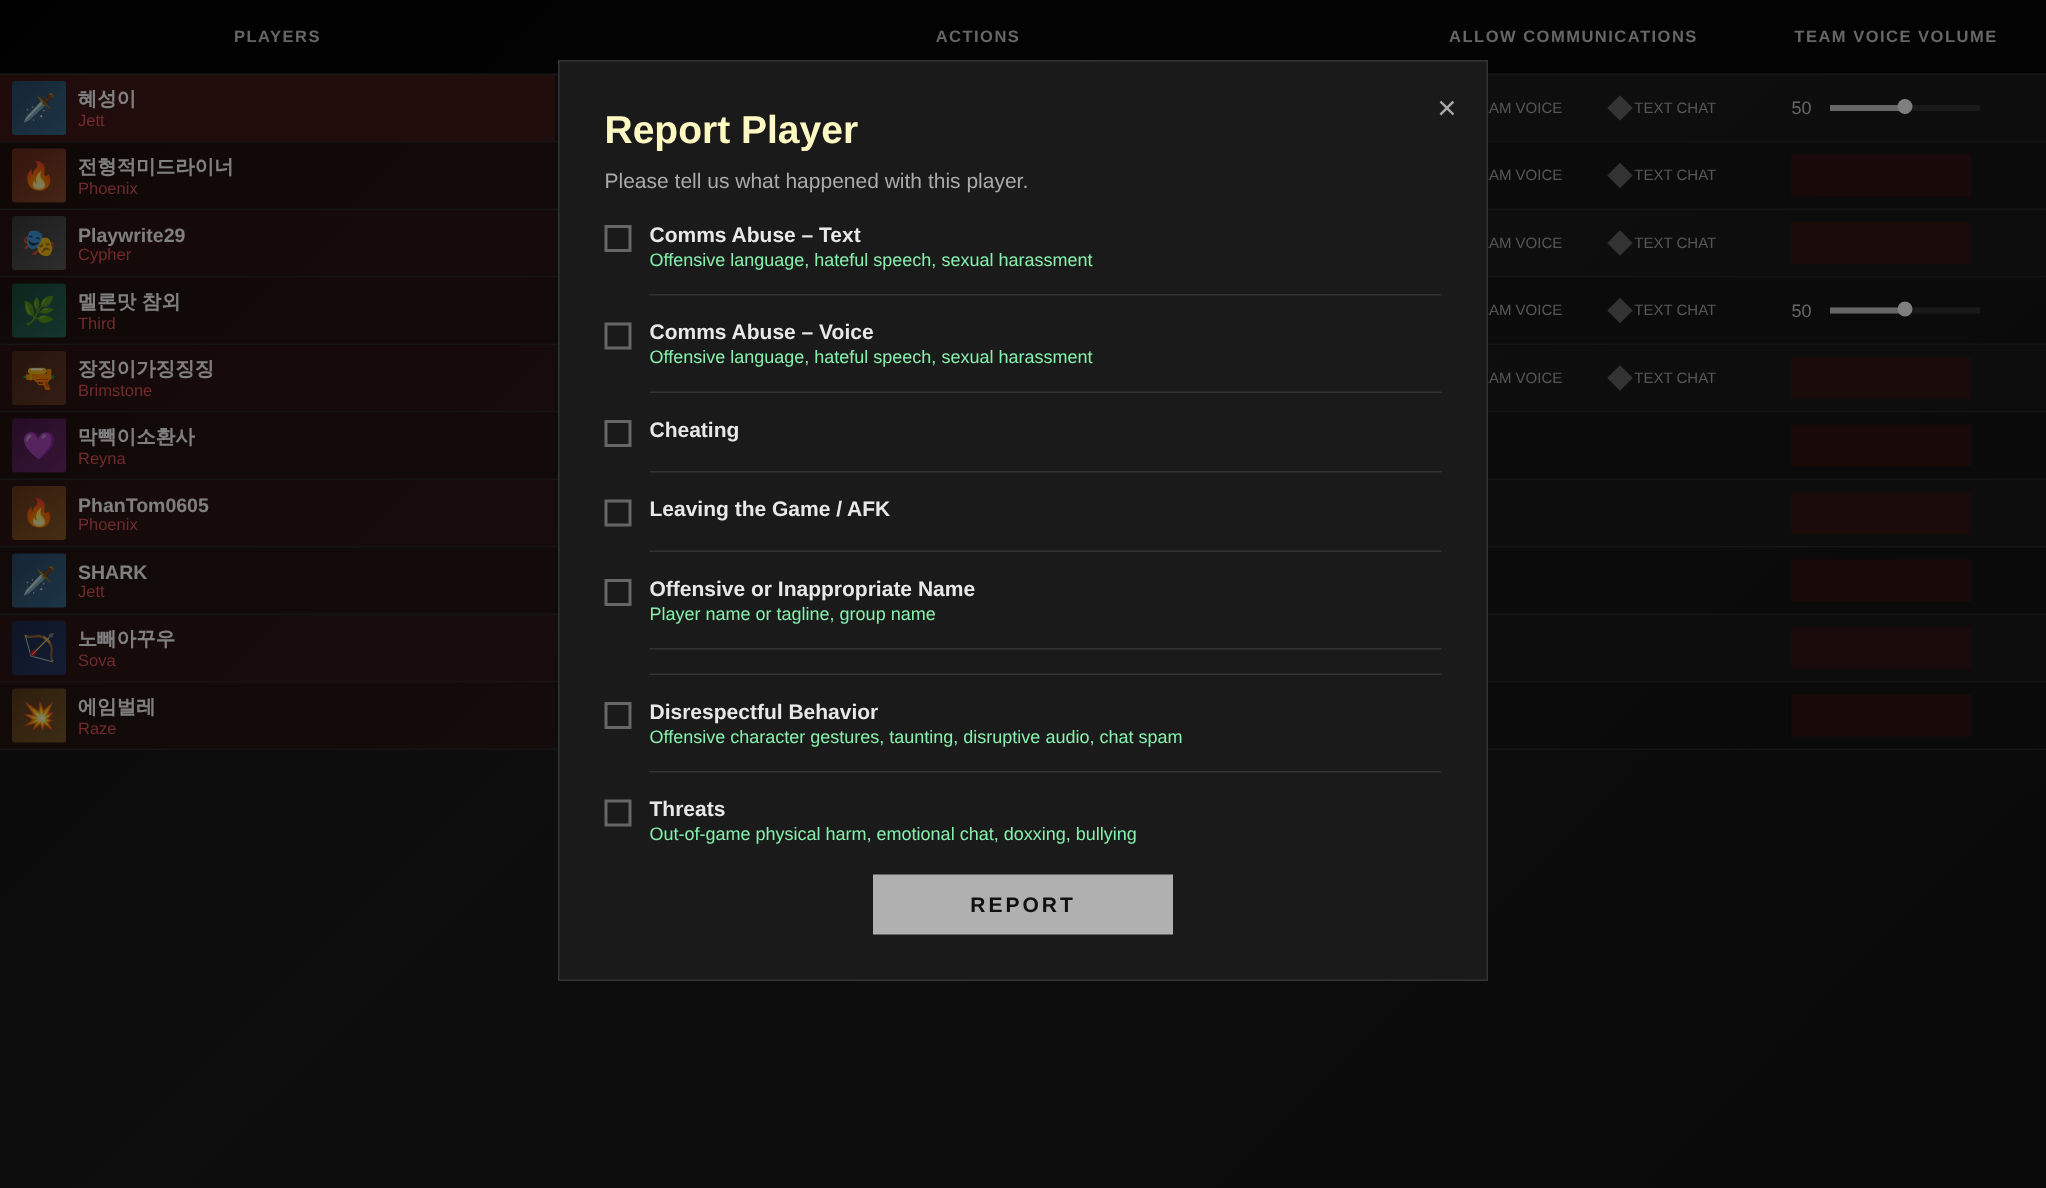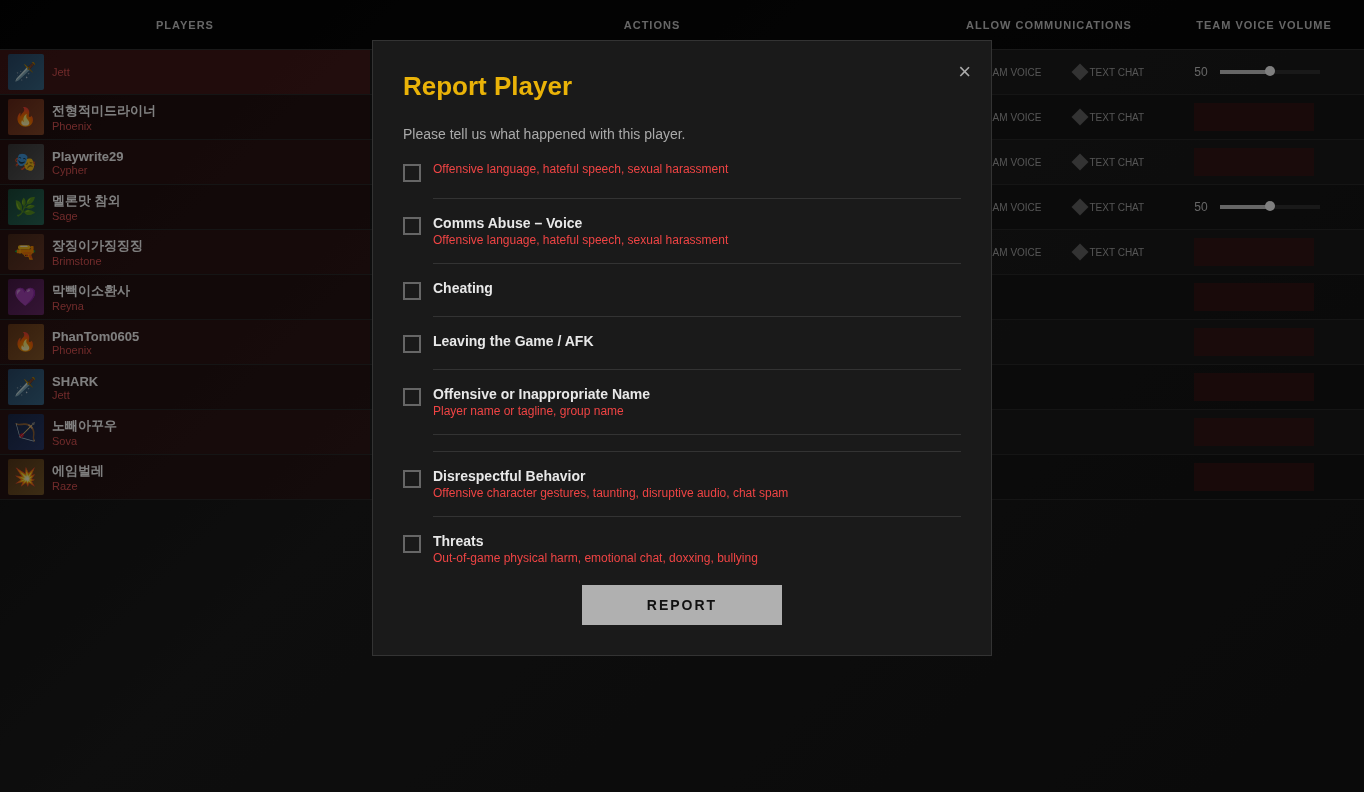--- a/index.html
+++ b/index.html
@@ -327,6 +327,7 @@
       <span style="font-size:18px;">🗡️</span>
     </div>
     <div class="player-info">
+      <div class="player-name">혜성이</div>
       <div class="player-agent">Jett</div>
     </div>
   </div>

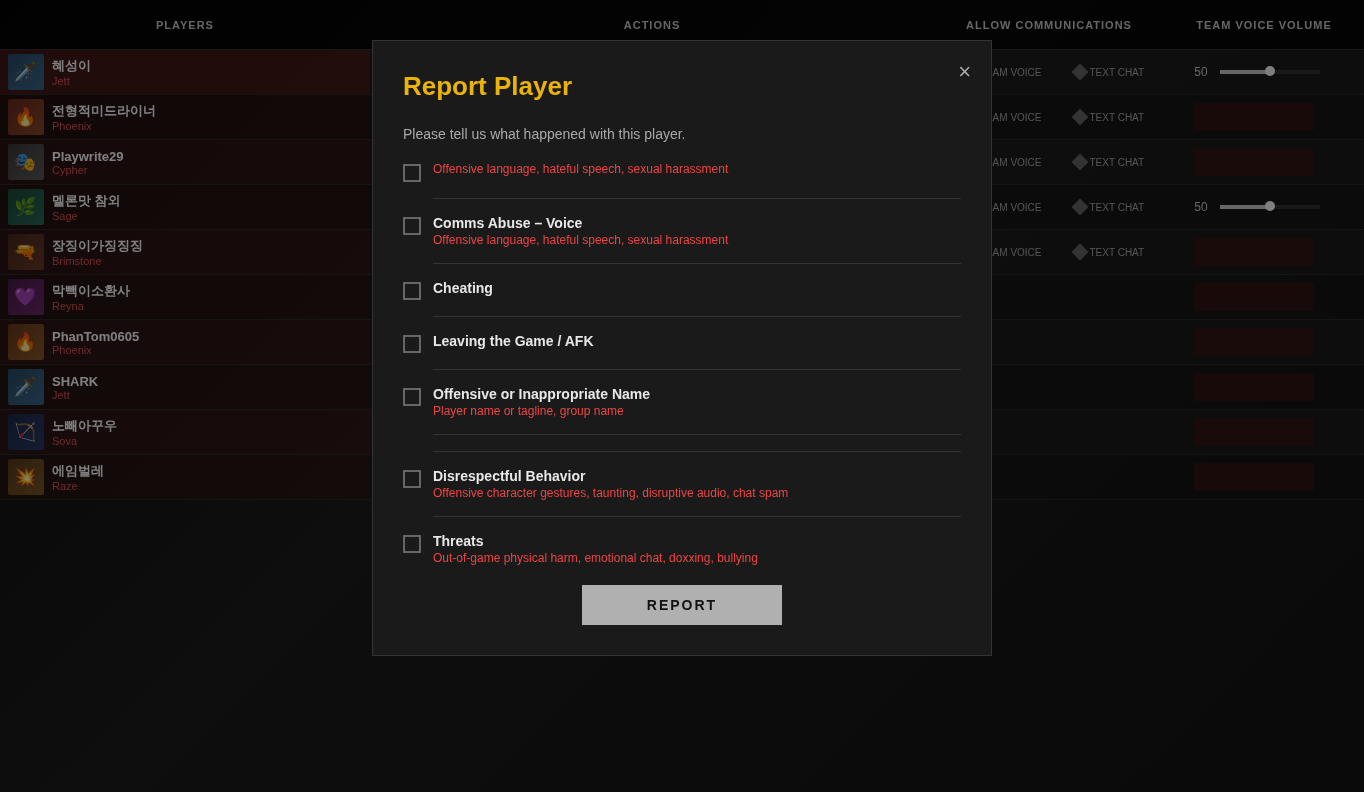--- a/index.html
+++ b/index.html
@@ -205,10 +205,10 @@
     }
 
     .modal-title {
-      color: #eab308;
+      color: #fef9c3;
       font-size: 26px;
       font-weight: bold;
-      margin-bottom: 24px;
+      margin-bottom: 10px;
     }
 
     .modal-subtitle {

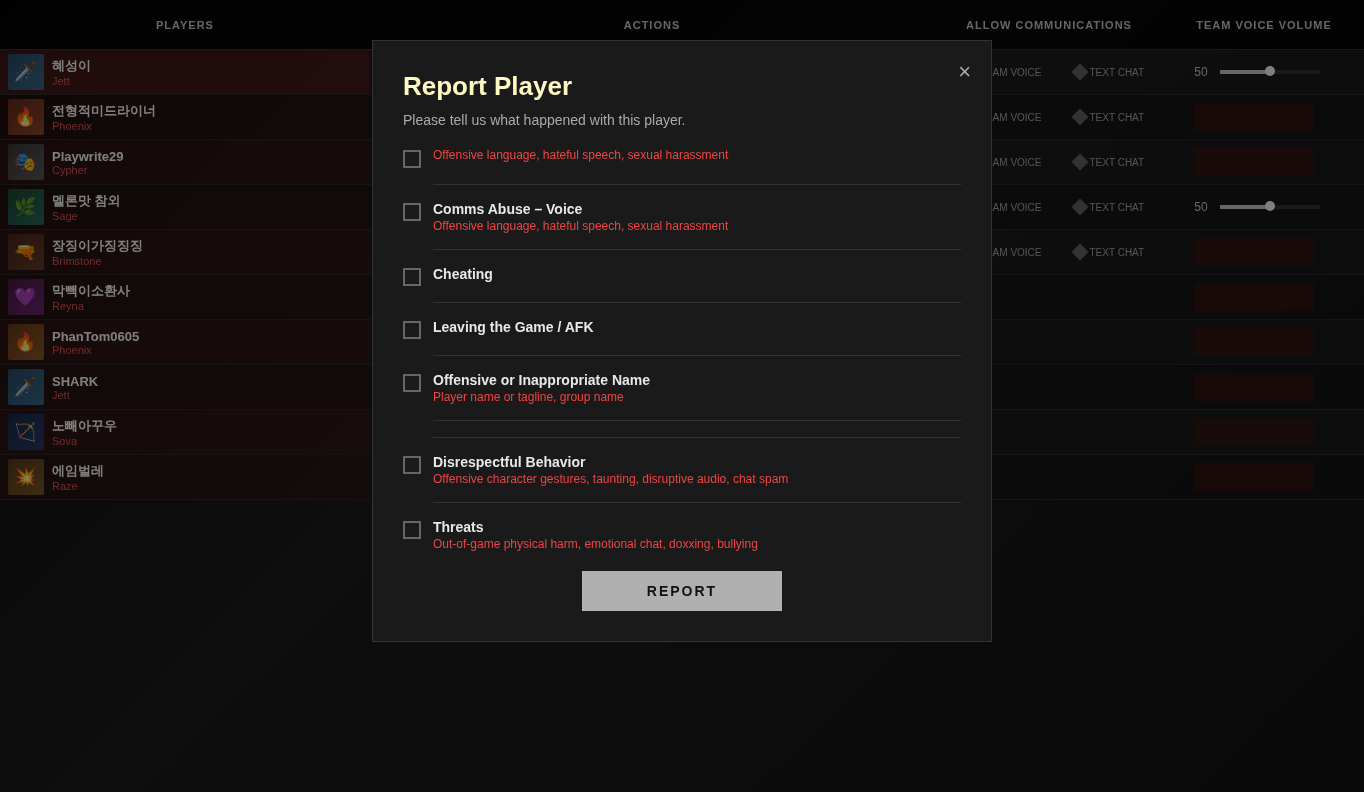--- a/index.html
+++ b/index.html
@@ -563,6 +563,7 @@
         <div class="report-option">
     <input type="checkbox" class="report-checkbox" id="opt_0" style="">
     <div class="report-option-text">
+      <div class="report-option-title">Comms Abuse – Text</div>
       <div class="report-option-desc">Offensive language, hateful speech, sexual harassment</div>
     </div>
   </div>

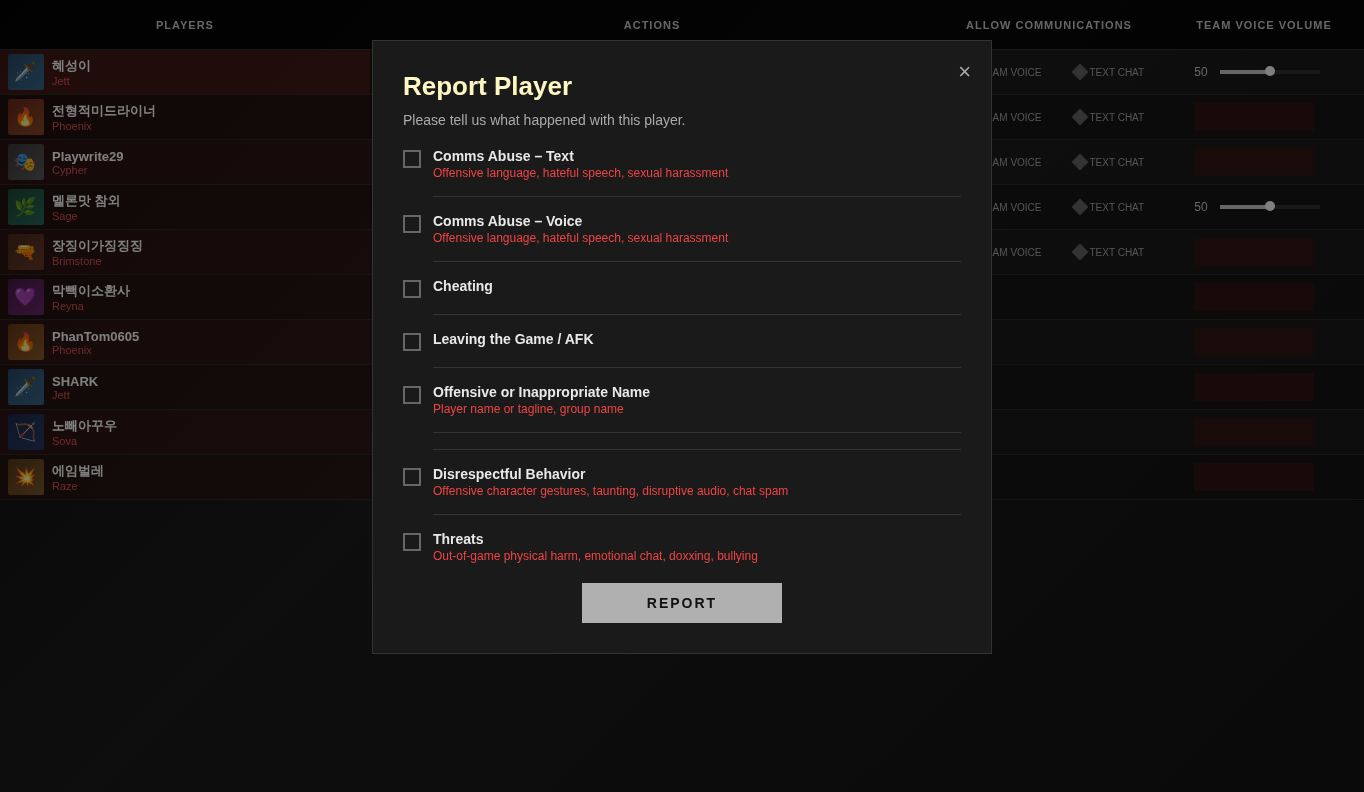--- a/index.html
+++ b/index.html
@@ -261,7 +261,7 @@
       margin-bottom: 2px;
     }
     .report-option-desc {
-      color: #ef4444;
+      color: #86efac;
       font-size: 12px;
     }
 

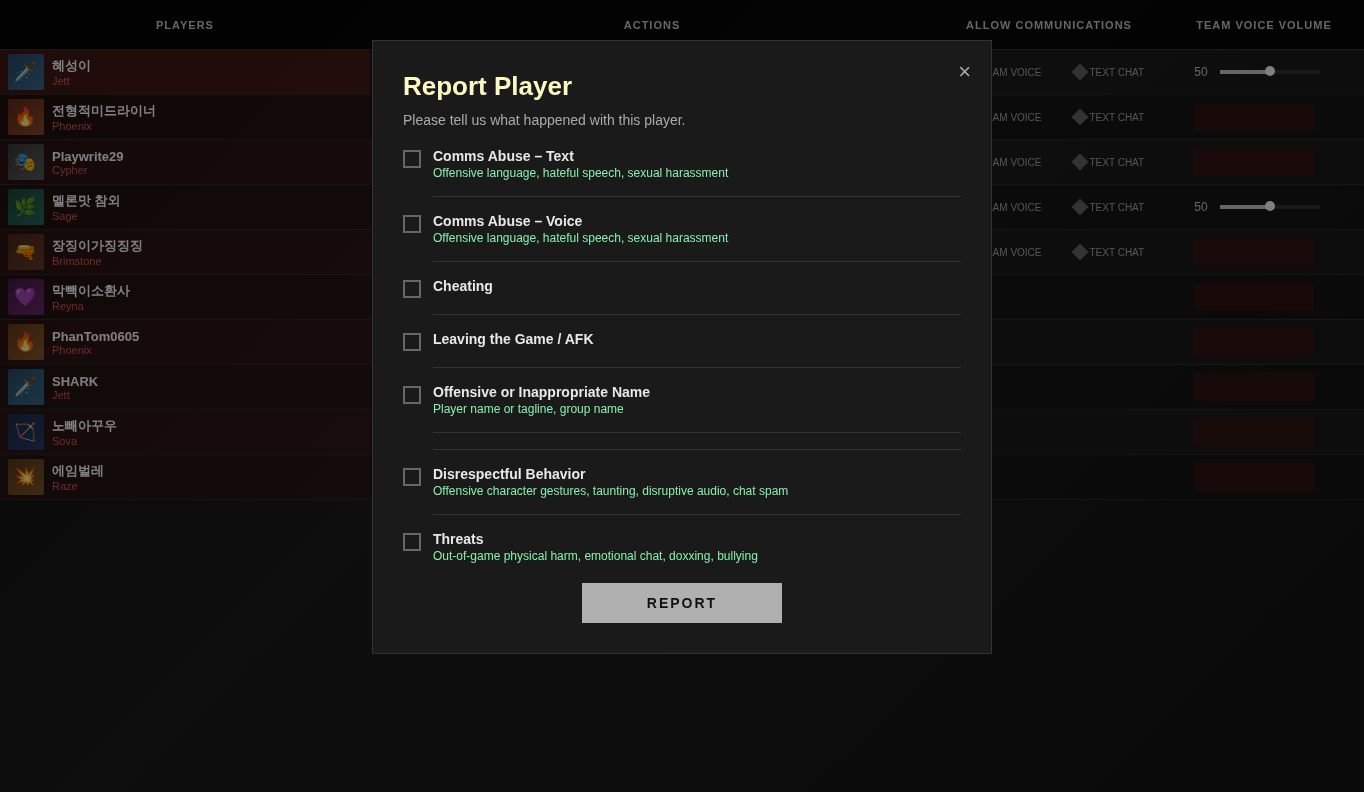--- a/index.html
+++ b/index.html
@@ -355,7 +355,7 @@
     </div>
     <div class="player-info">
       <div class="player-name">멜론맛 참외</div>
-      <div class="player-agent">Sage</div>
+      <div class="player-agent">Third</div>
     </div>
   </div>
     <div class="player-row">

